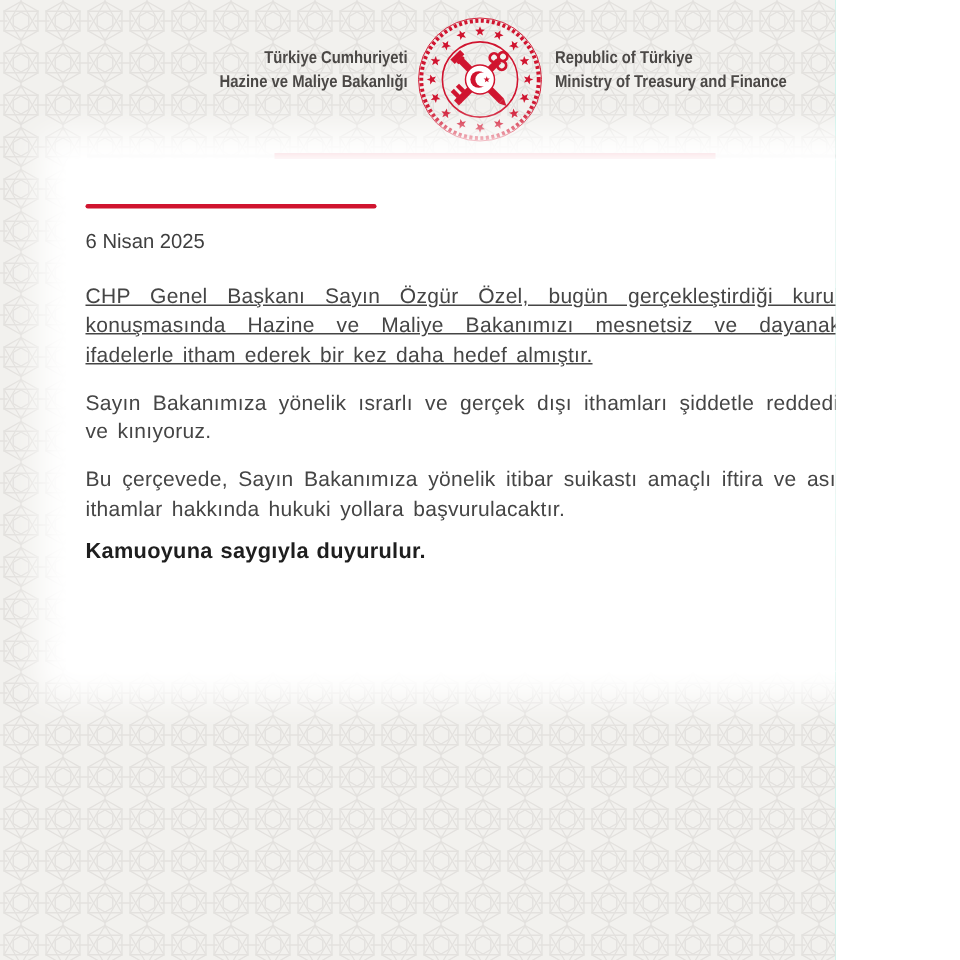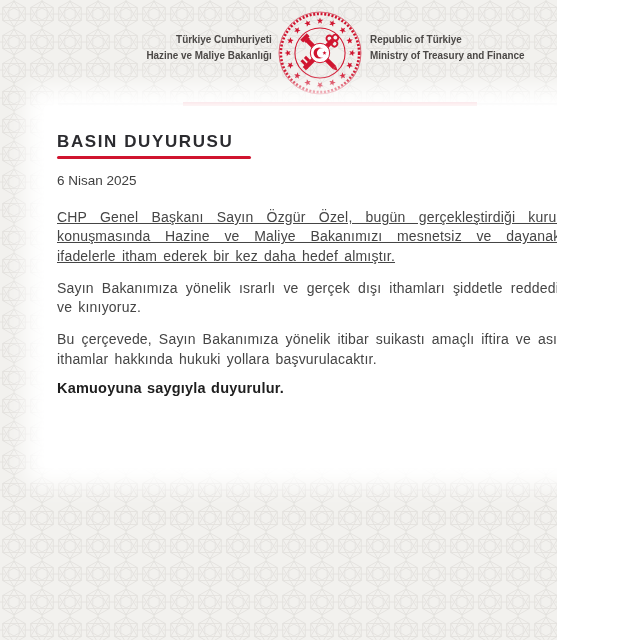--- a/index.html
+++ b/index.html
@@ -177,7 +177,6 @@
   </div>
 
   <main class="card">
-    <h1 class="doc-title">BASIN DUYURUSU</h1>
     <div class="title-underline"></div>
     <div class="doc-date">6 Nisan 2025</div>
 

